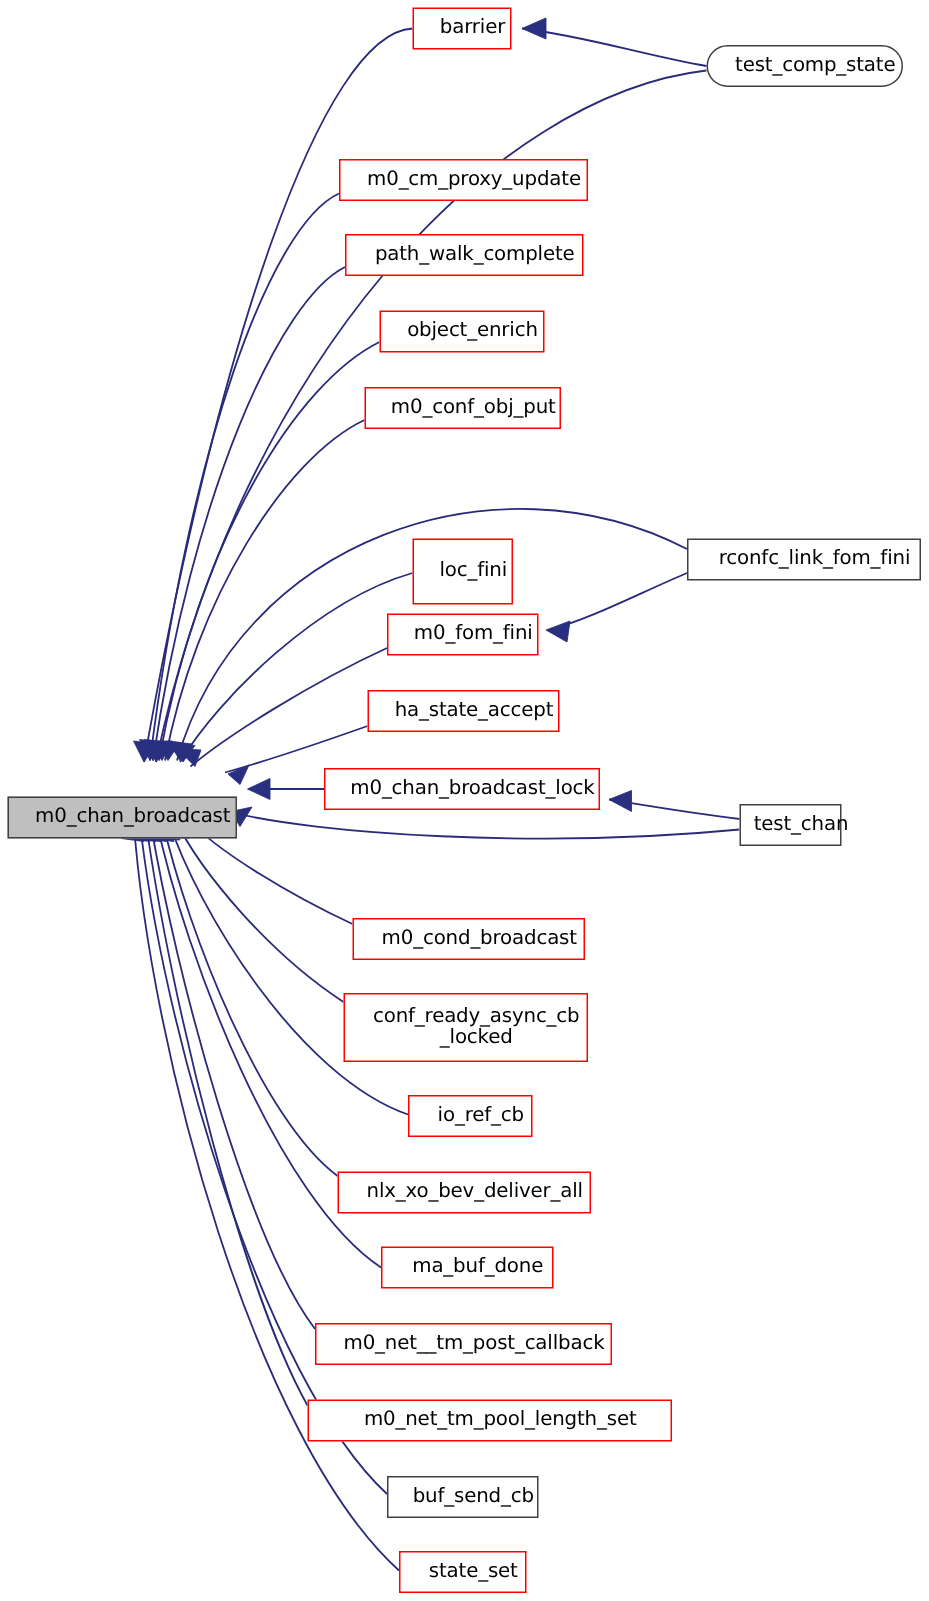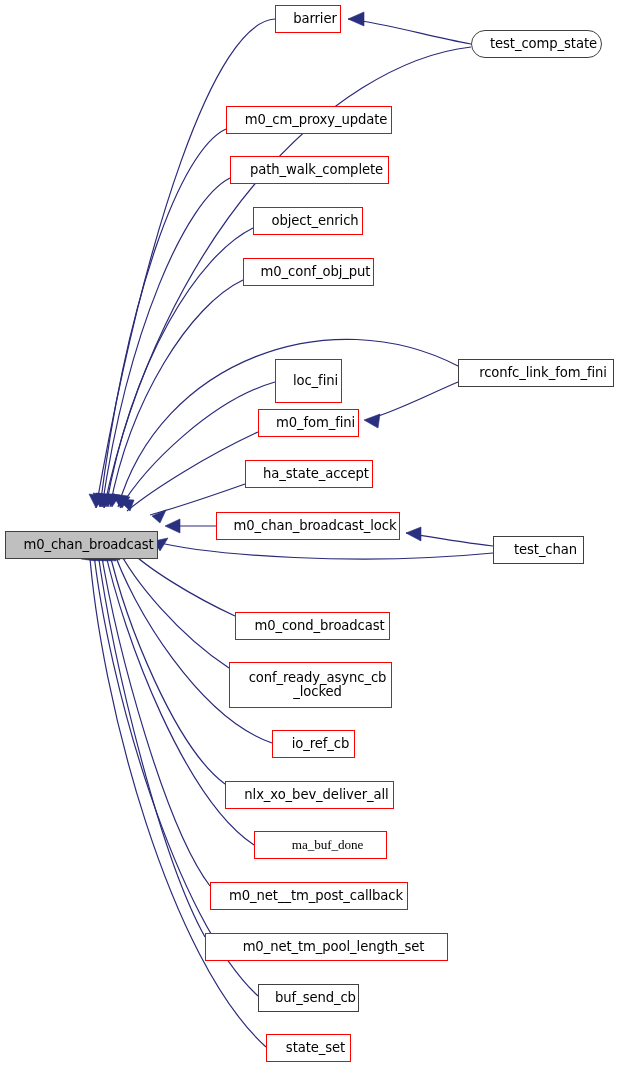--- a/index.html
+++ b/index.html
@@ -126,7 +126,7 @@
       <div class="gnode" style="left: 258px; top: 409px; width: 101px; height: 28px;">m0_fom_fini</div>
       <div class="gnode" style="left: 245px; top: 460px; width: 128px; height: 28px;">ha_state_accept</div>
       <div class="gnode" style="left: 216px; top: 512px; width: 184px; height: 28px;">m0_chan_broadcast_lock</div>
-      <div class="gnode black-border" style="left: 493px; top: 536px; width: 91px; height: 28px;">test_chan</div>
+      <div class="gnode black-border" style="left: 493px; top: 536px; width: 68px; height: 28px;">test_chan</div>
       <div class="gnode" style="left: 235px; top: 612px; width: 155px; height: 28px;">m0_cond_broadcast</div>
       <div class="gnode" style="left: 229px; top: 662px; width: 163px; height: 46px;">conf_ready_async_cb
 _locked</div>

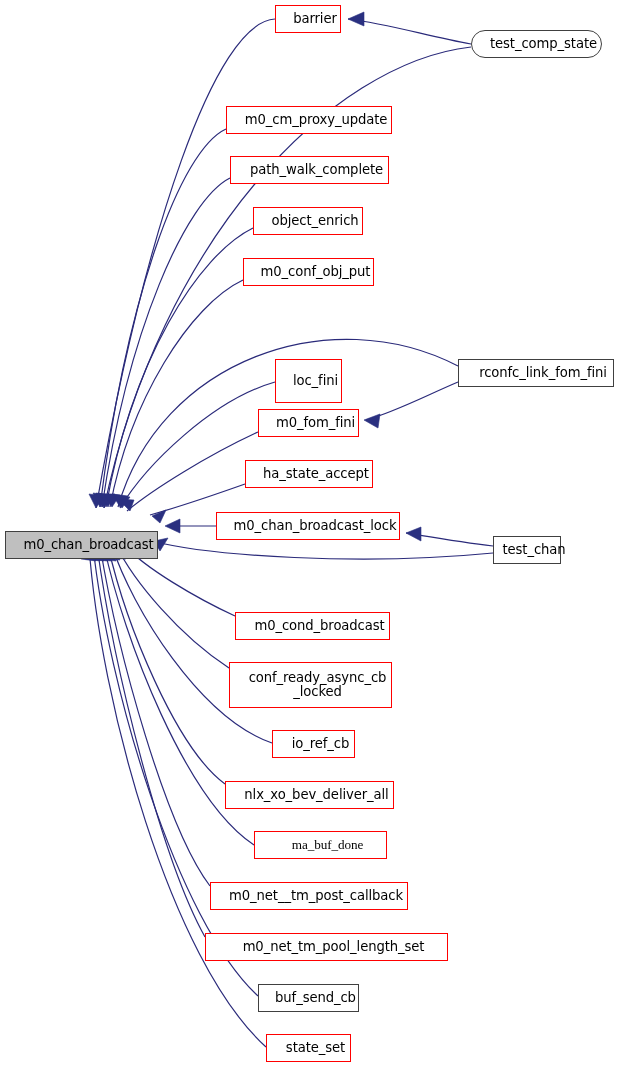--- a/index.html
+++ b/index.html
@@ -132,7 +132,7 @@
 _locked</div>
       <div class="gnode" style="left: 272px; top: 730px; width: 83px; height: 28px;">io_ref_cb</div>
       <div class="gnode" style="left: 225px; top: 781px; width: 169px; height: 28px;">nlx_xo_bev_deliver_all</div>
-      <div class="gnode" style="left: 254px; top: 831px; width: 133px; height: 28px; font-family: Liberation Serif, serif;">ma_buf_done</div>
+      <div class="gnode" style="left: 254px; top: 831px; width: 115px; height: 28px;">ma_buf_done</div>
       <div class="gnode" style="left: 210px; top: 882px; width: 198px; height: 28px;">m0_net__tm_post_callback</div>
       <div class="gnode" style="left: 205px; top: 933px; width: 243px; height: 28px;">m0_net_tm_pool_length_set</div>
       <div class="gnode black-border" style="left: 258px; top: 984px; width: 101px; height: 28px;">buf_send_cb</div>

